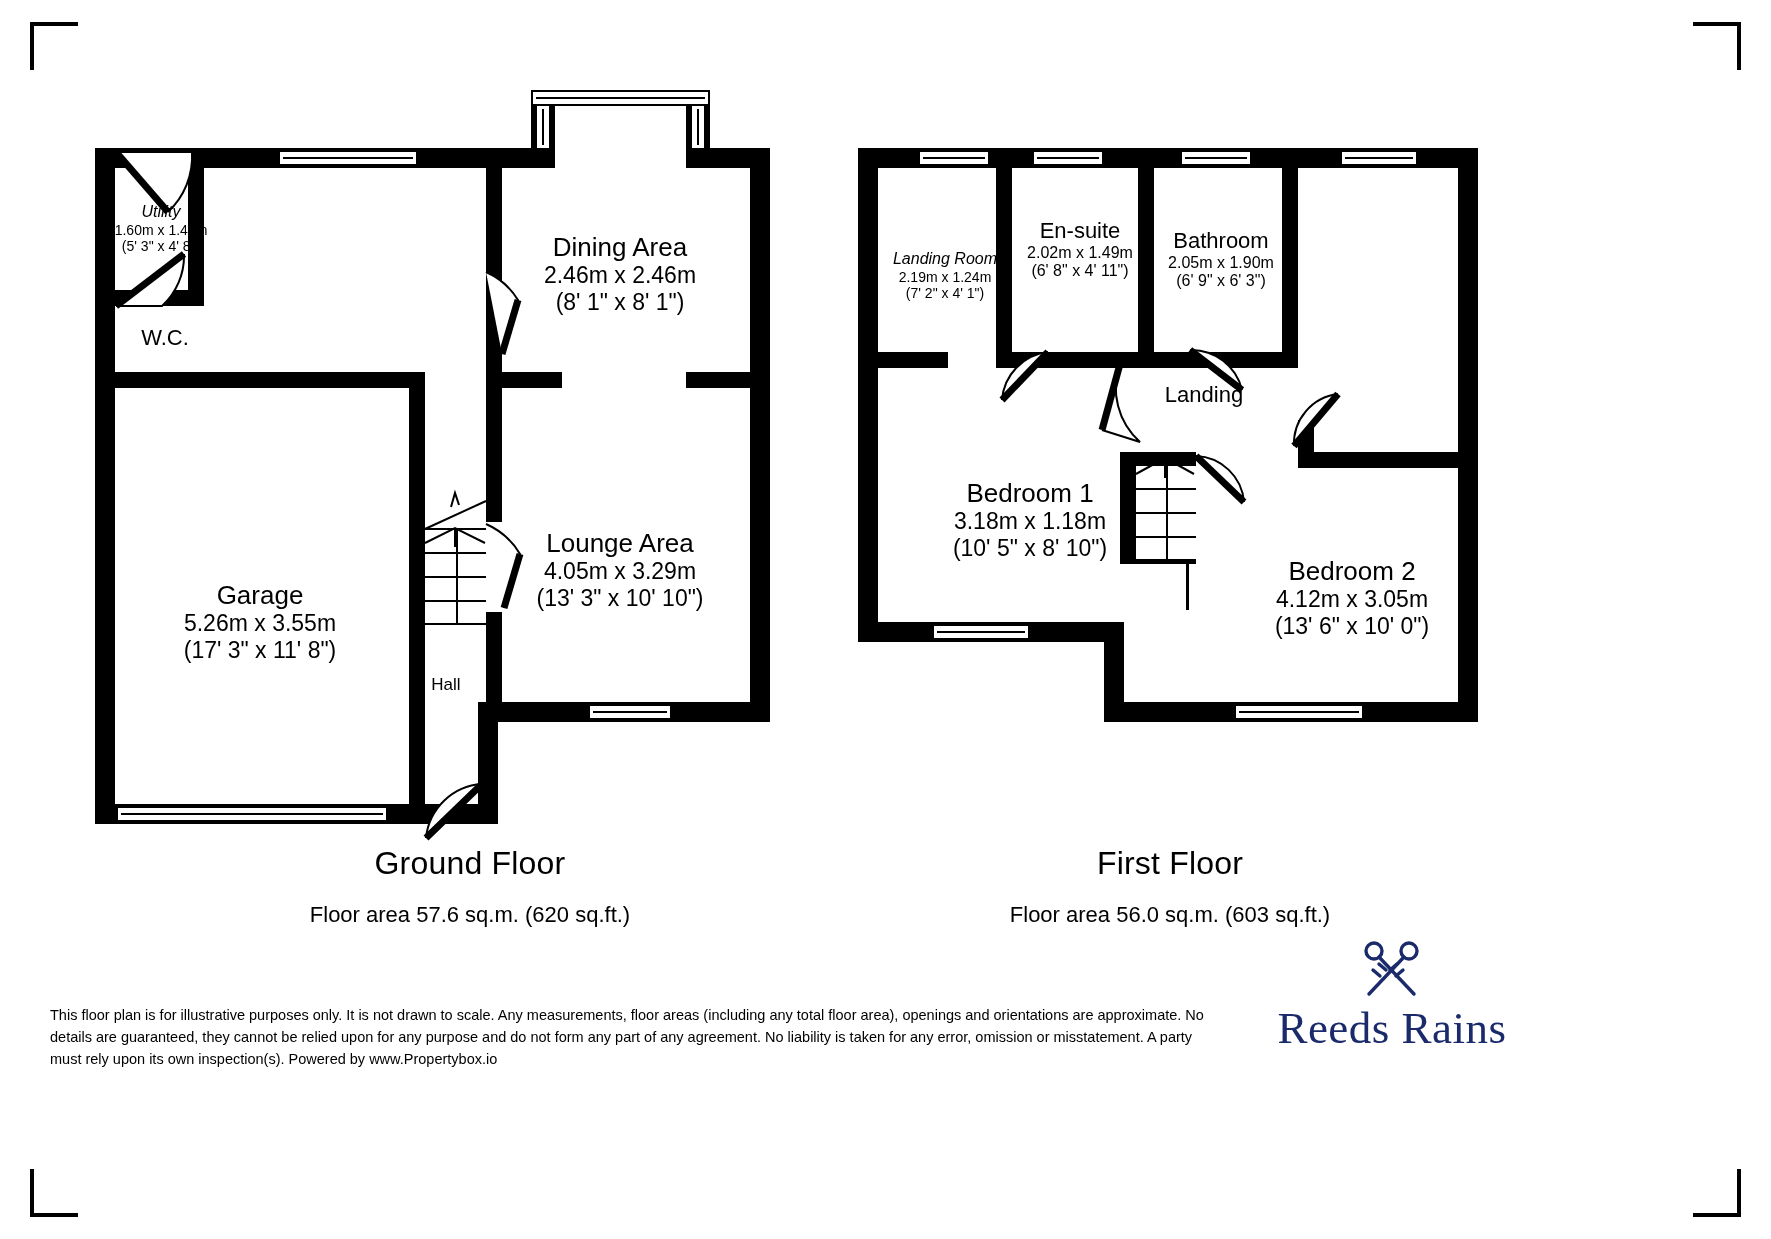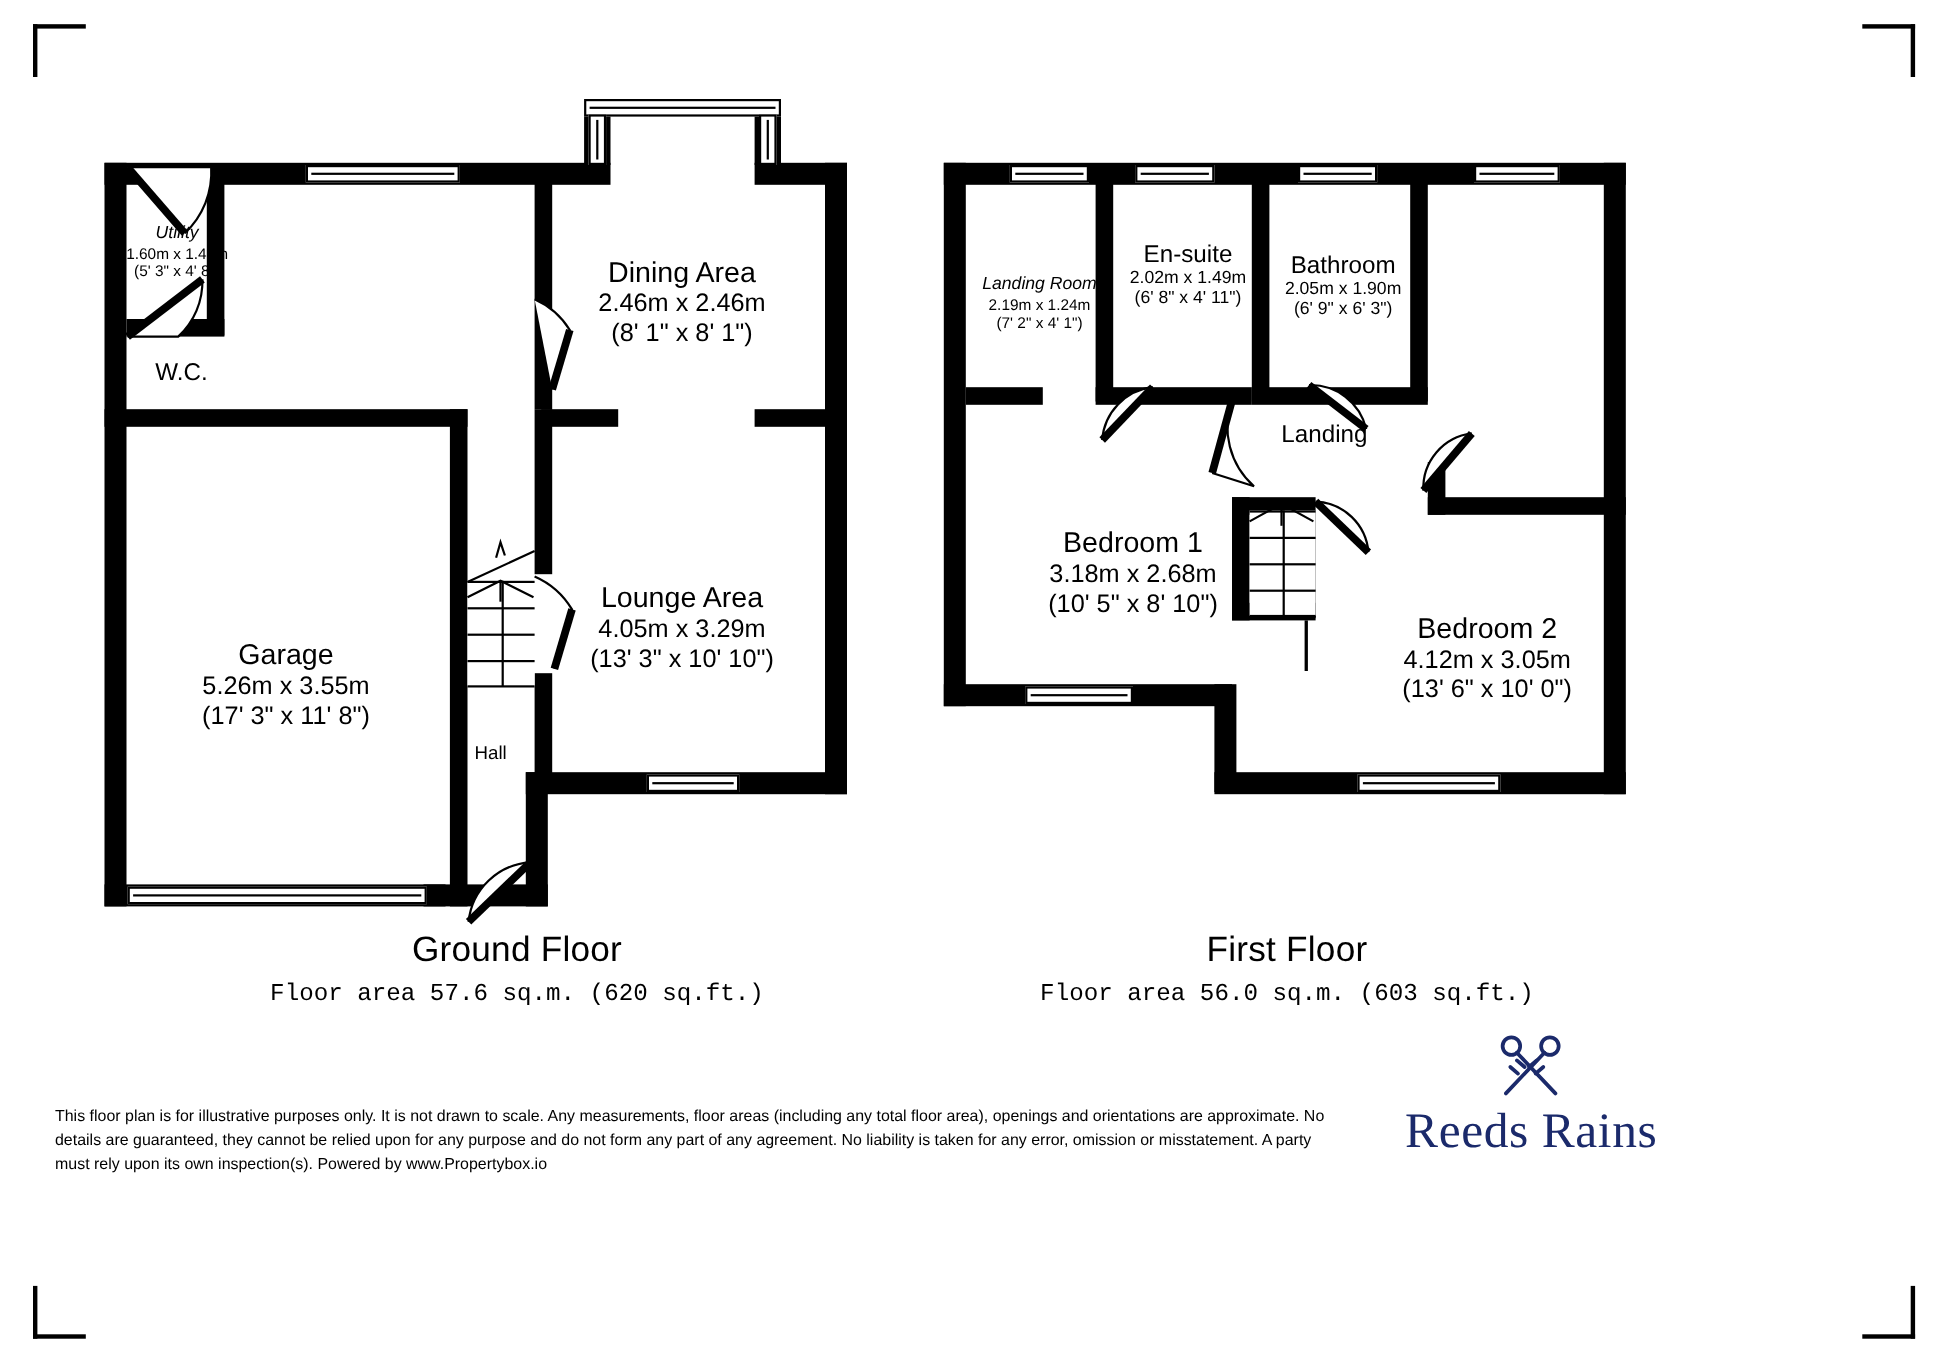--- a/index.html
+++ b/index.html
@@ -294,7 +294,7 @@
 
     <div class="lbl big" style="left:110px;top:478px;width:240px;">
       <span class="nm">Bedroom 1</span>
-      <span class="dm">3.18m x 2.68m</span>
+      <span class="dm">3.18m x 1.18m</span>
       <span class="dm">(10' 5" x 8' 10")</span>
     </div>
 

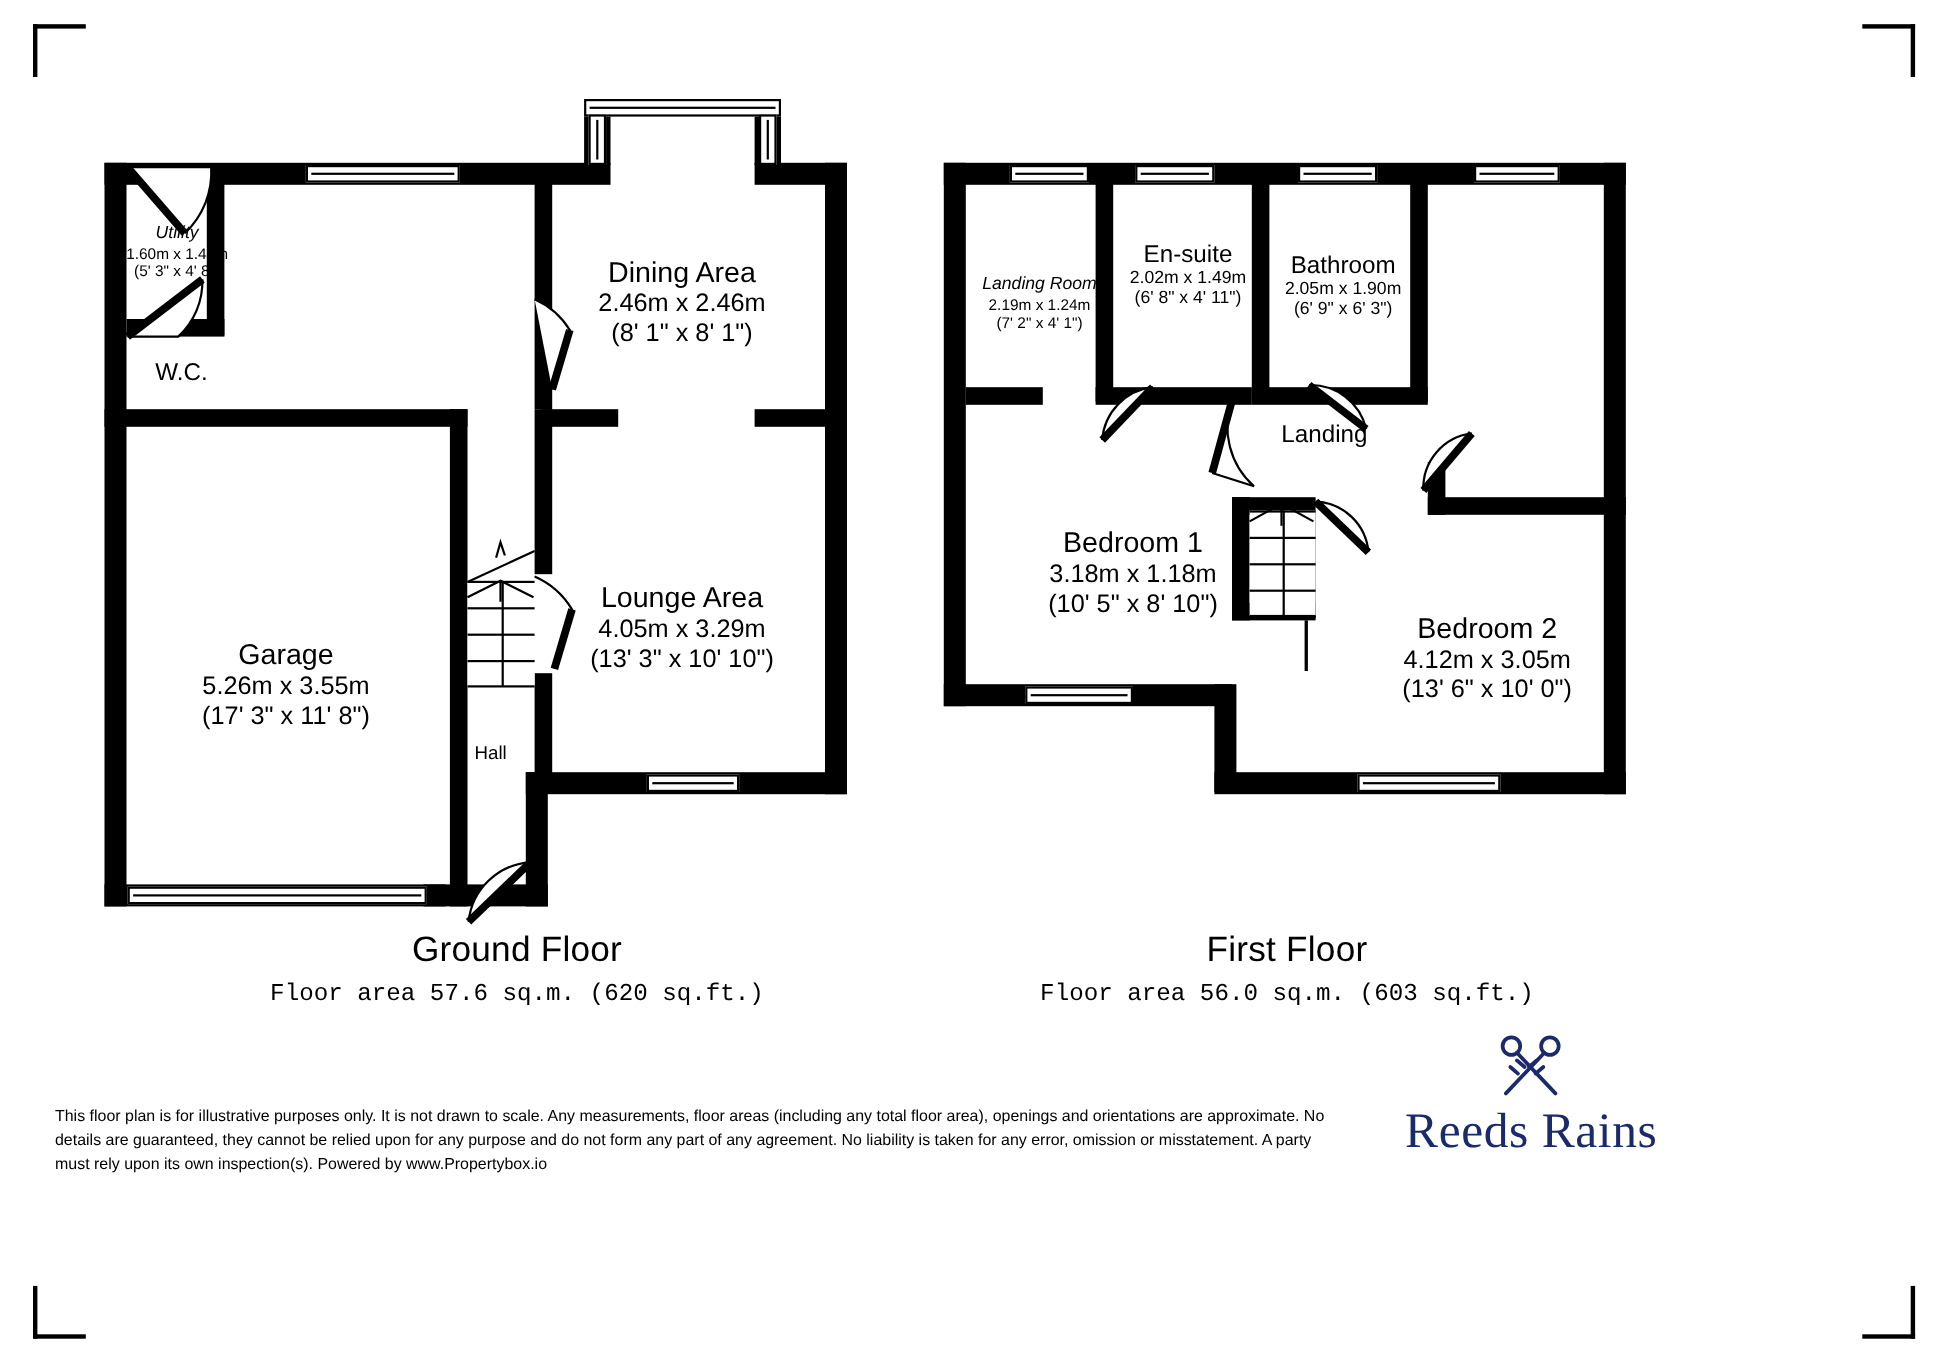--- a/index.html
+++ b/index.html
@@ -54,7 +54,7 @@
   
   .cap{position:absolute;text-align:center;}
   .cap .t{font-size:32px;letter-spacing:.2px;}
-  .cap .s{font-size:22px;margin-top:9px;font-family:Liberation Mono, monospace;}
+  .cap .s{font-size:22px;margin-top:20px;}
 
   
   .total{position:absolute;font-size:25px;}

